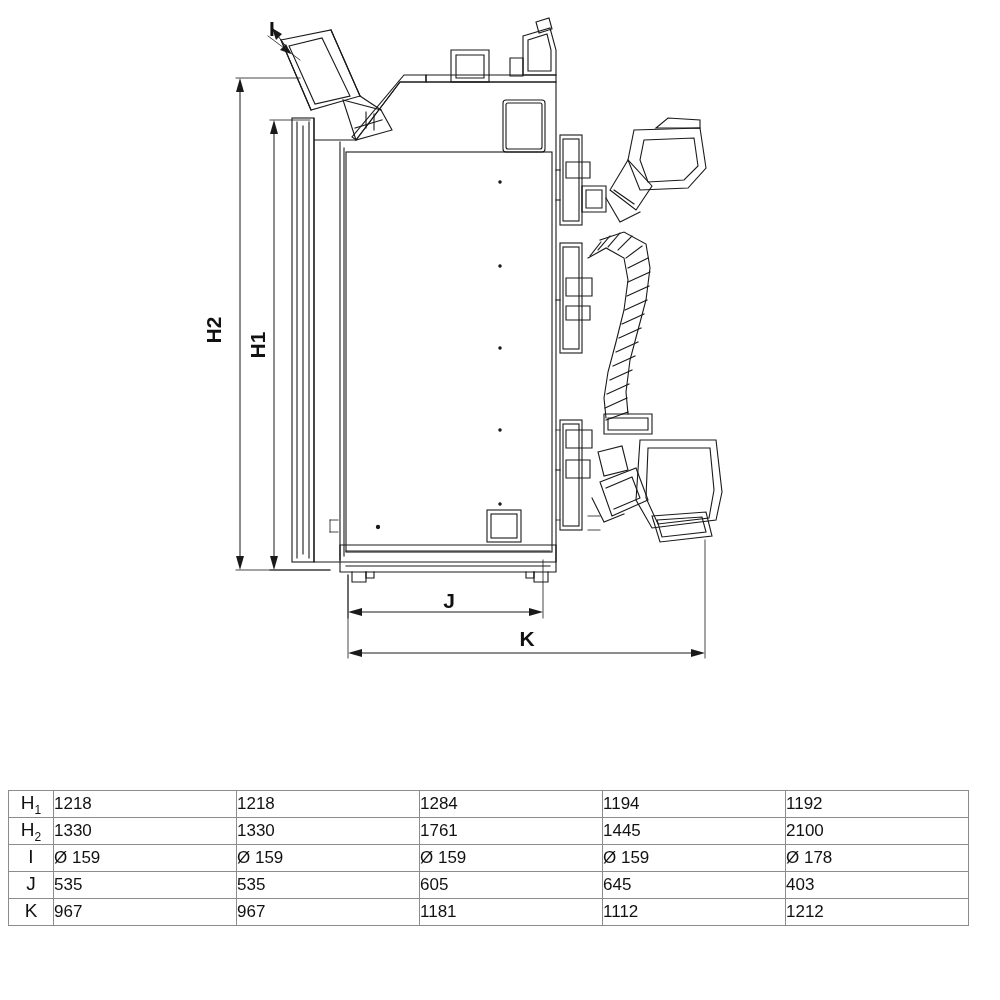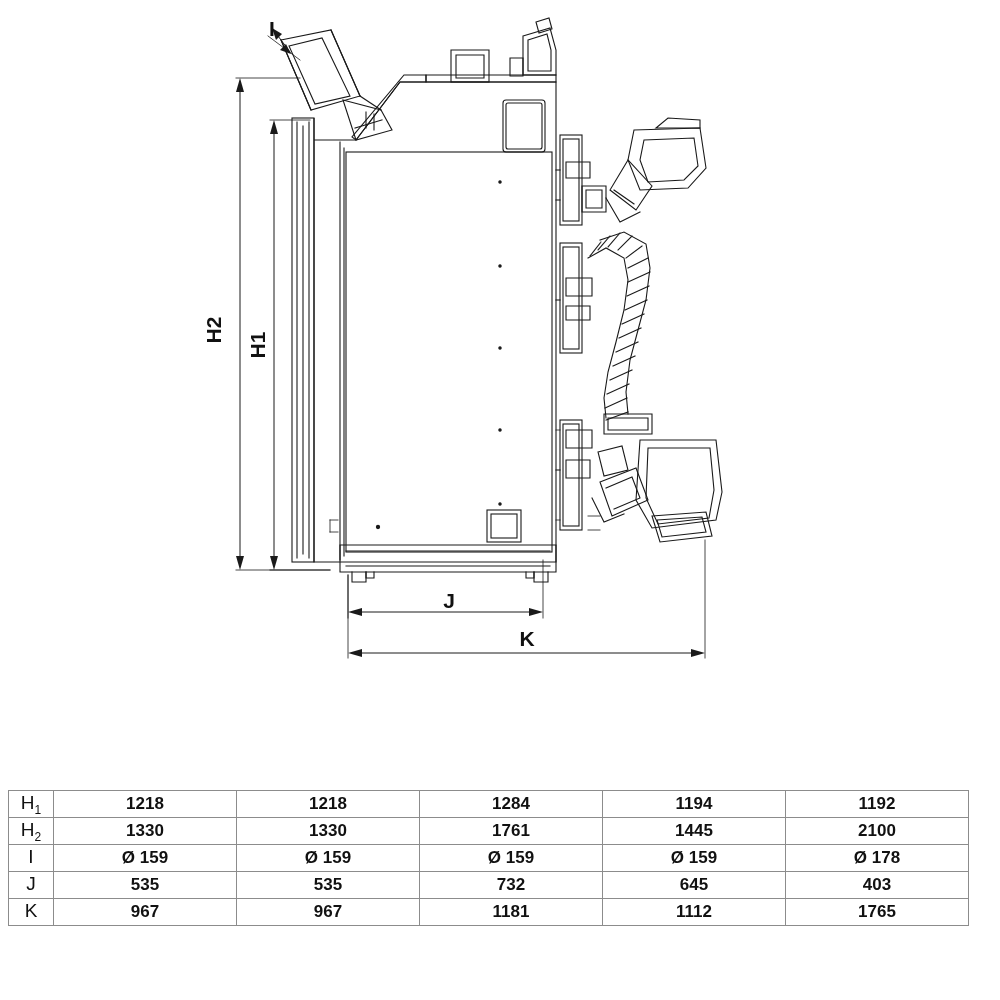--- a/index.html
+++ b/index.html
@@ -51,10 +51,10 @@
   table.spec-table td {
     border: 1px solid #8c8c8c;
     height: 26px;
-    text-align: center;
+    text-align: left;
     vertical-align: middle;
     font-size: 17px;
-    font-weight: bold;
+    font-weight: normal;
     color: #111111;
     padding: 0;
   }

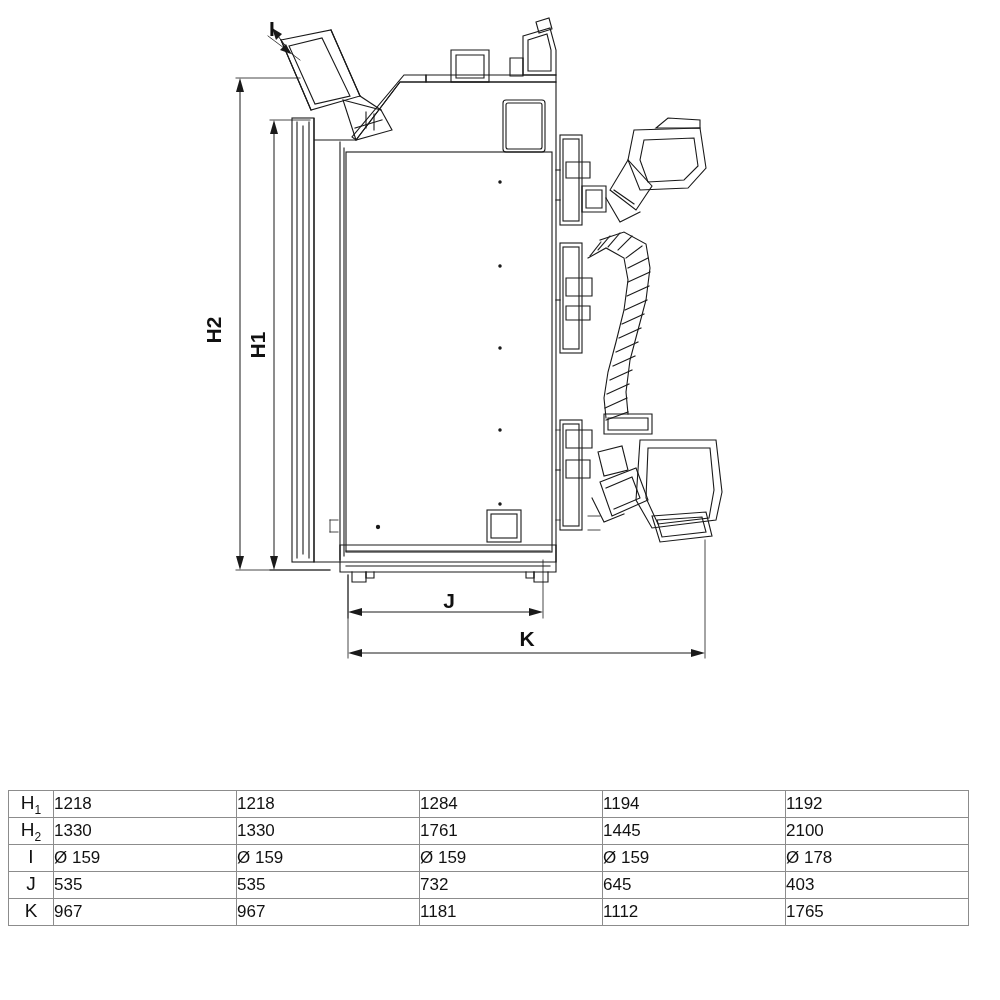--- a/index.html
+++ b/index.html
@@ -309,7 +309,7 @@
         </td>
         <td class="val">535</td>
         <td class="val">535</td>
-        <td class="val">732</td>
+        <td class="val">605</td>
         <td class="val">645</td>
         <td class="val">403</td>
       </tr>

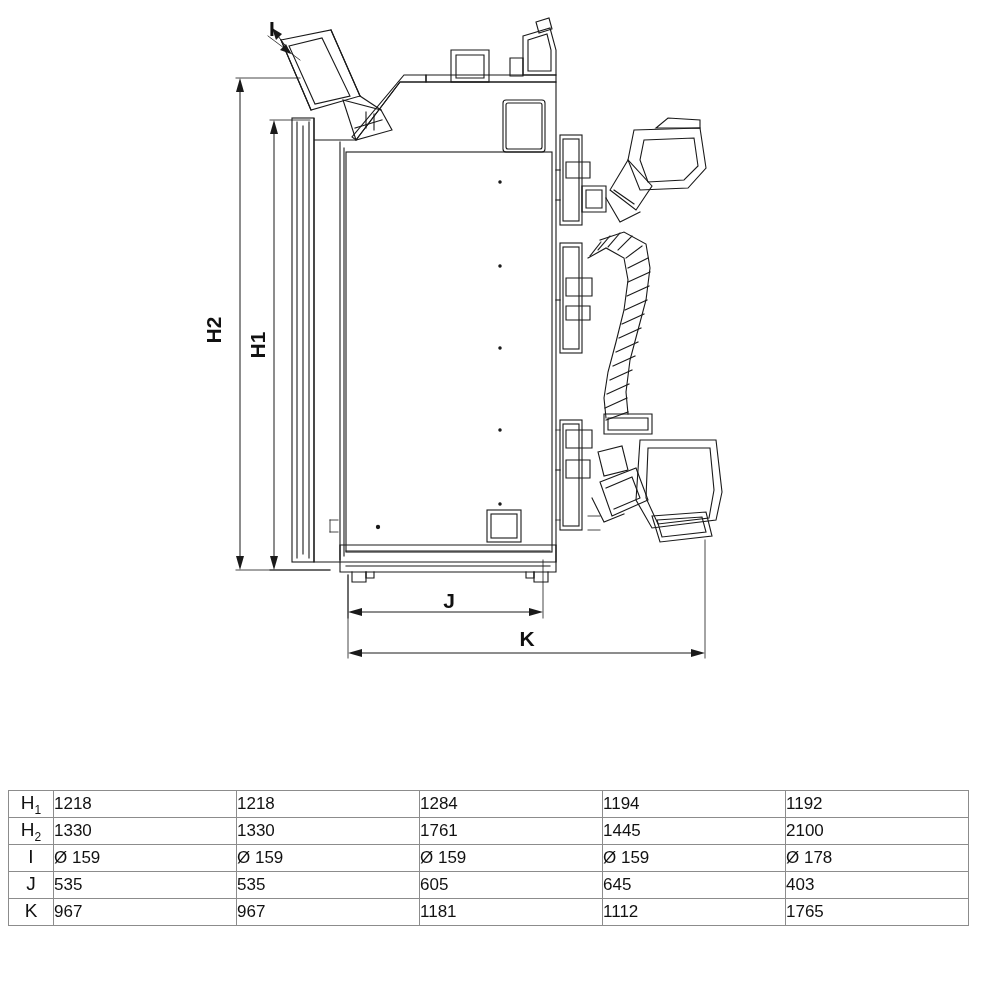--- a/index.html
+++ b/index.html
@@ -321,7 +321,7 @@
         <td class="val">967</td>
         <td class="val">1181</td>
         <td class="val">1112</td>
-        <td class="val">1765</td>
+        <td class="val">1212</td>
       </tr>
     </tbody>
   </table>

